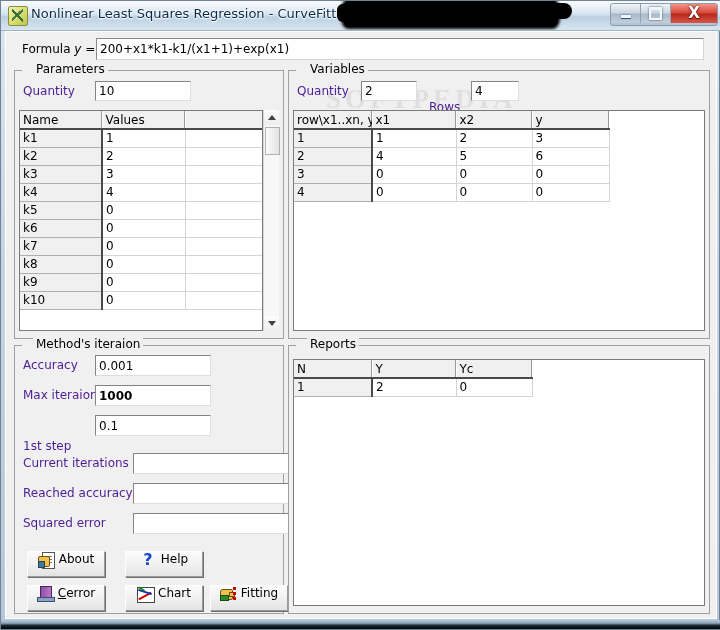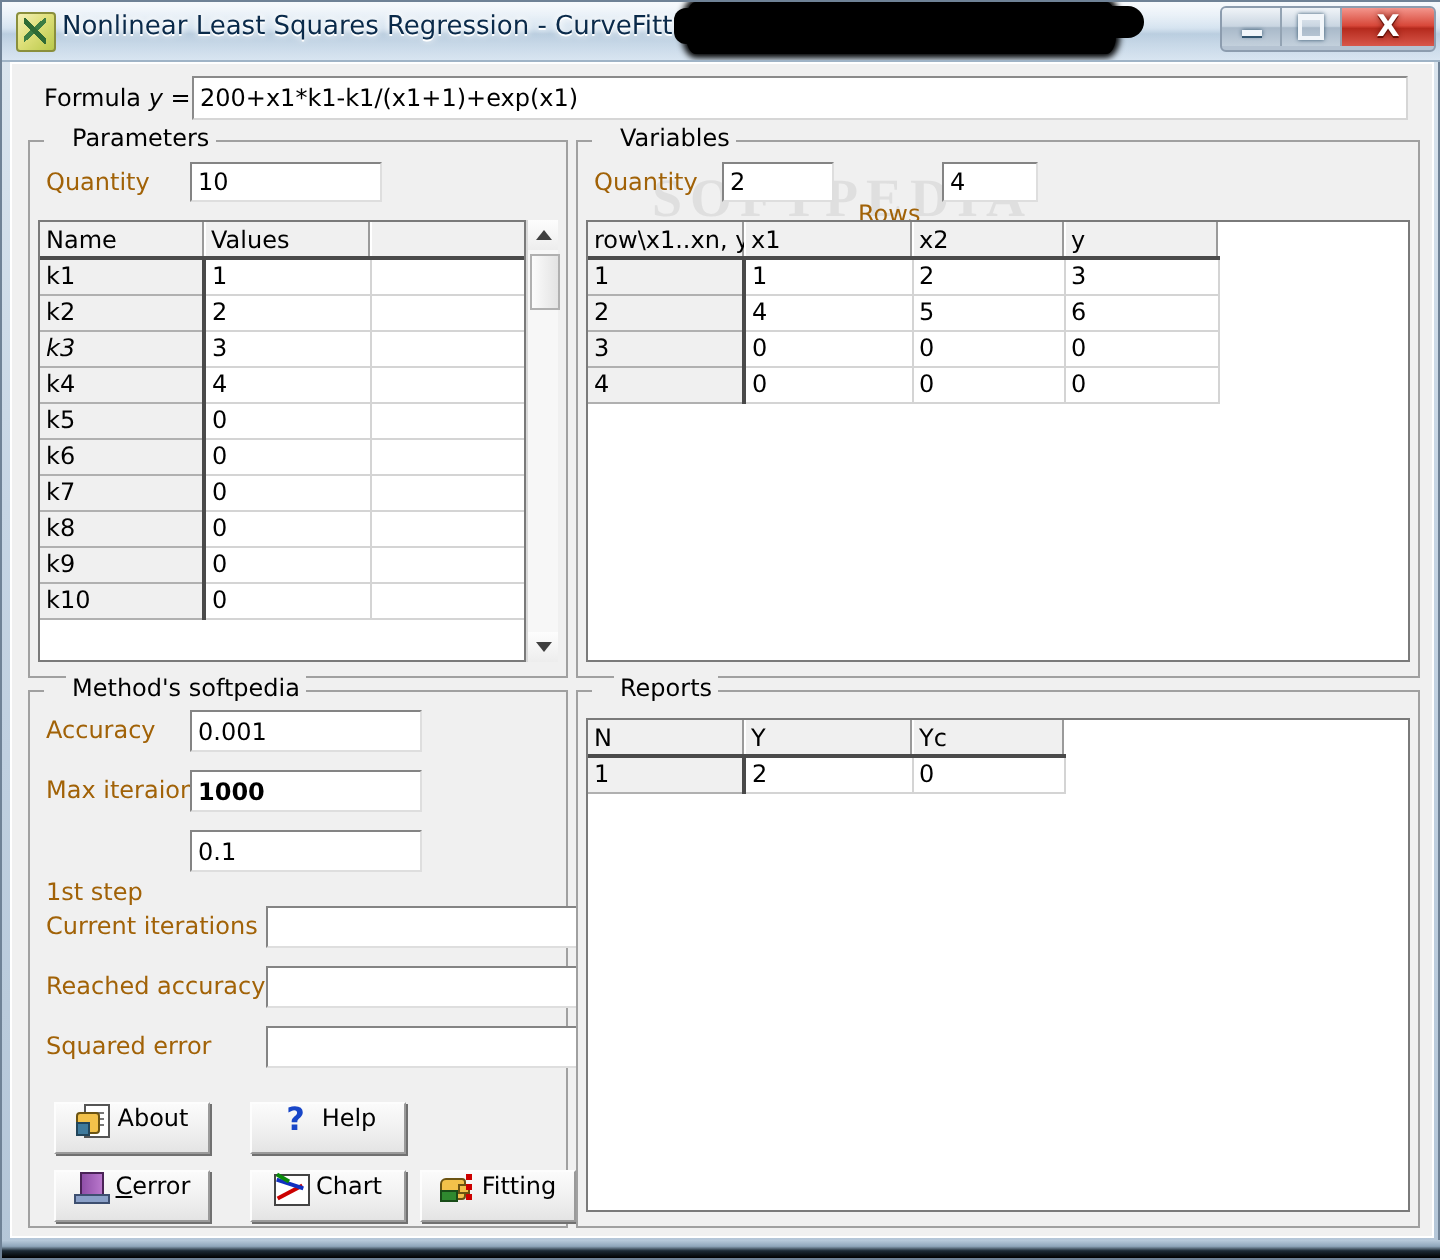--- a/index.html
+++ b/index.html
@@ -177,7 +177,7 @@
     margin-left: 11px;
   }
 
-  .field-label { position: absolute; font-size: 12px; color: #a16207; }
+  .field-label { position: absolute; font-size: 12px; color: #4c1d95; }
   .textbox {
     position: absolute;
     box-sizing: border-box;

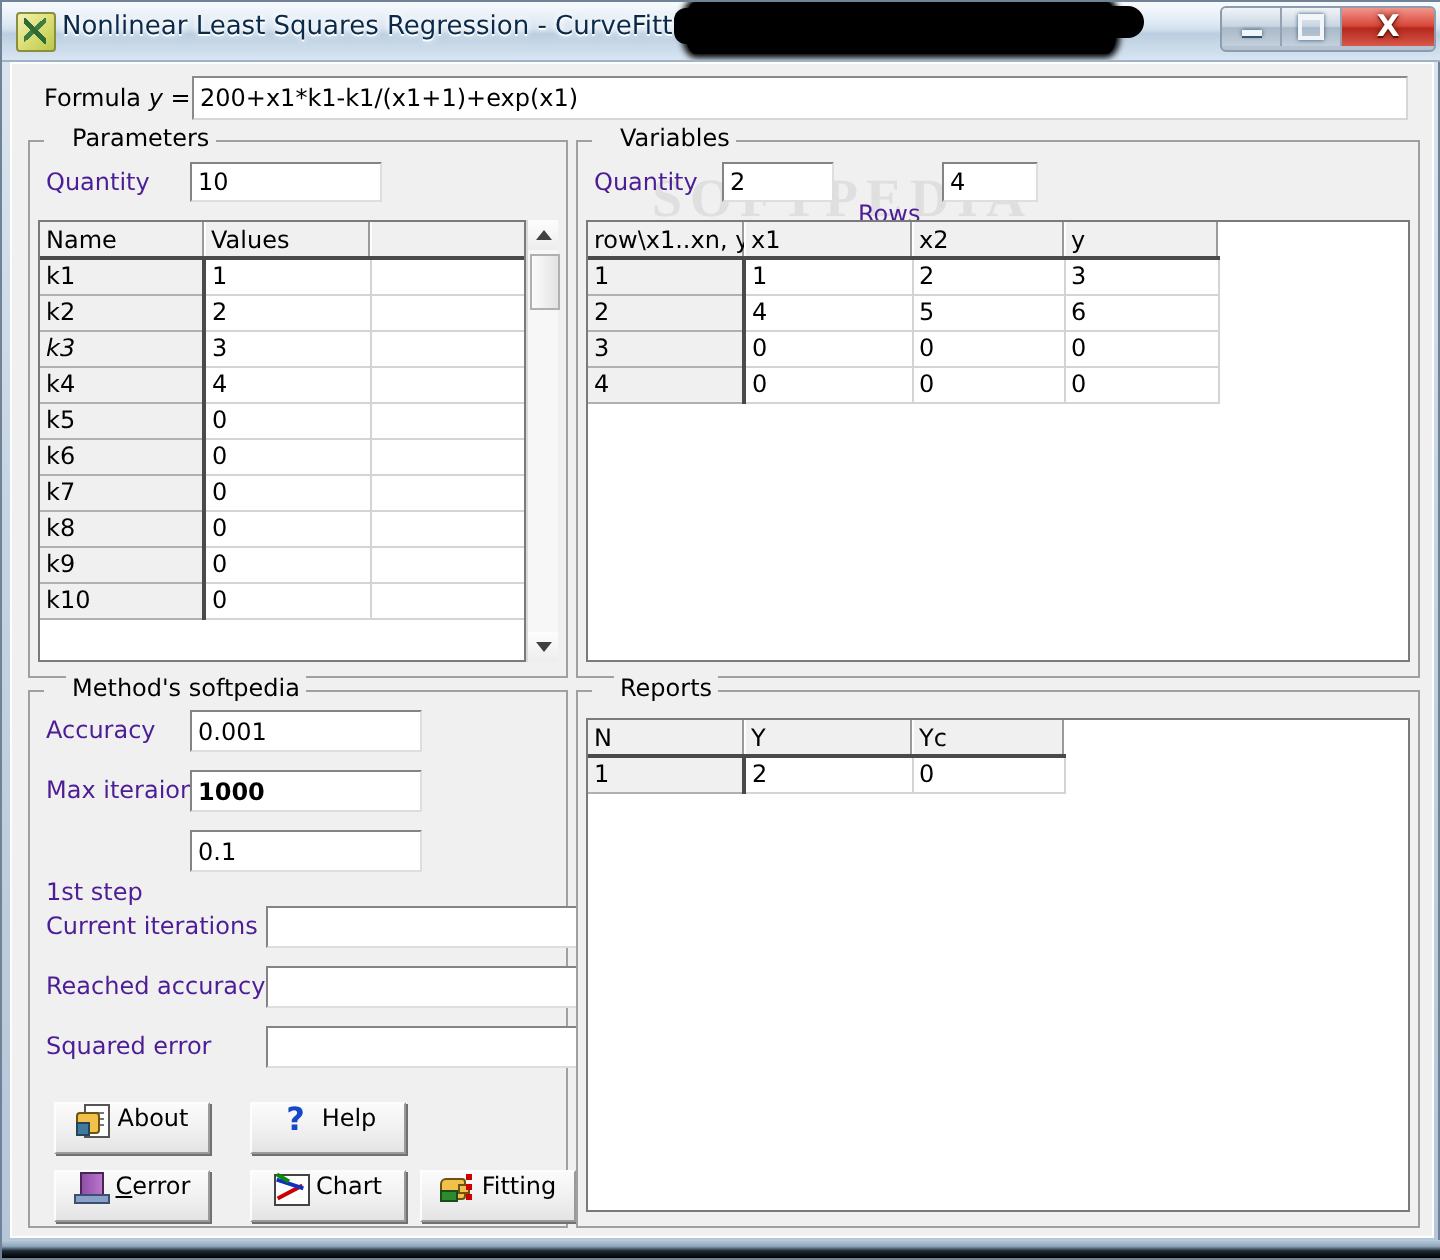--- a/index.html
+++ b/index.html
@@ -384,7 +384,7 @@
                 <td style="width: 80px; border-right: none;"></td>
               </tr>
               <tr>
-                <td class="rowhdr" style="width: 82px; font-style: italic;">k3</td>
+                <td class="rowhdr" style="width: 82px;">k3</td>
                 <td style="width: 83px;">3</td>
                 <td style="width: 80px; border-right: none;"></td>
               </tr>

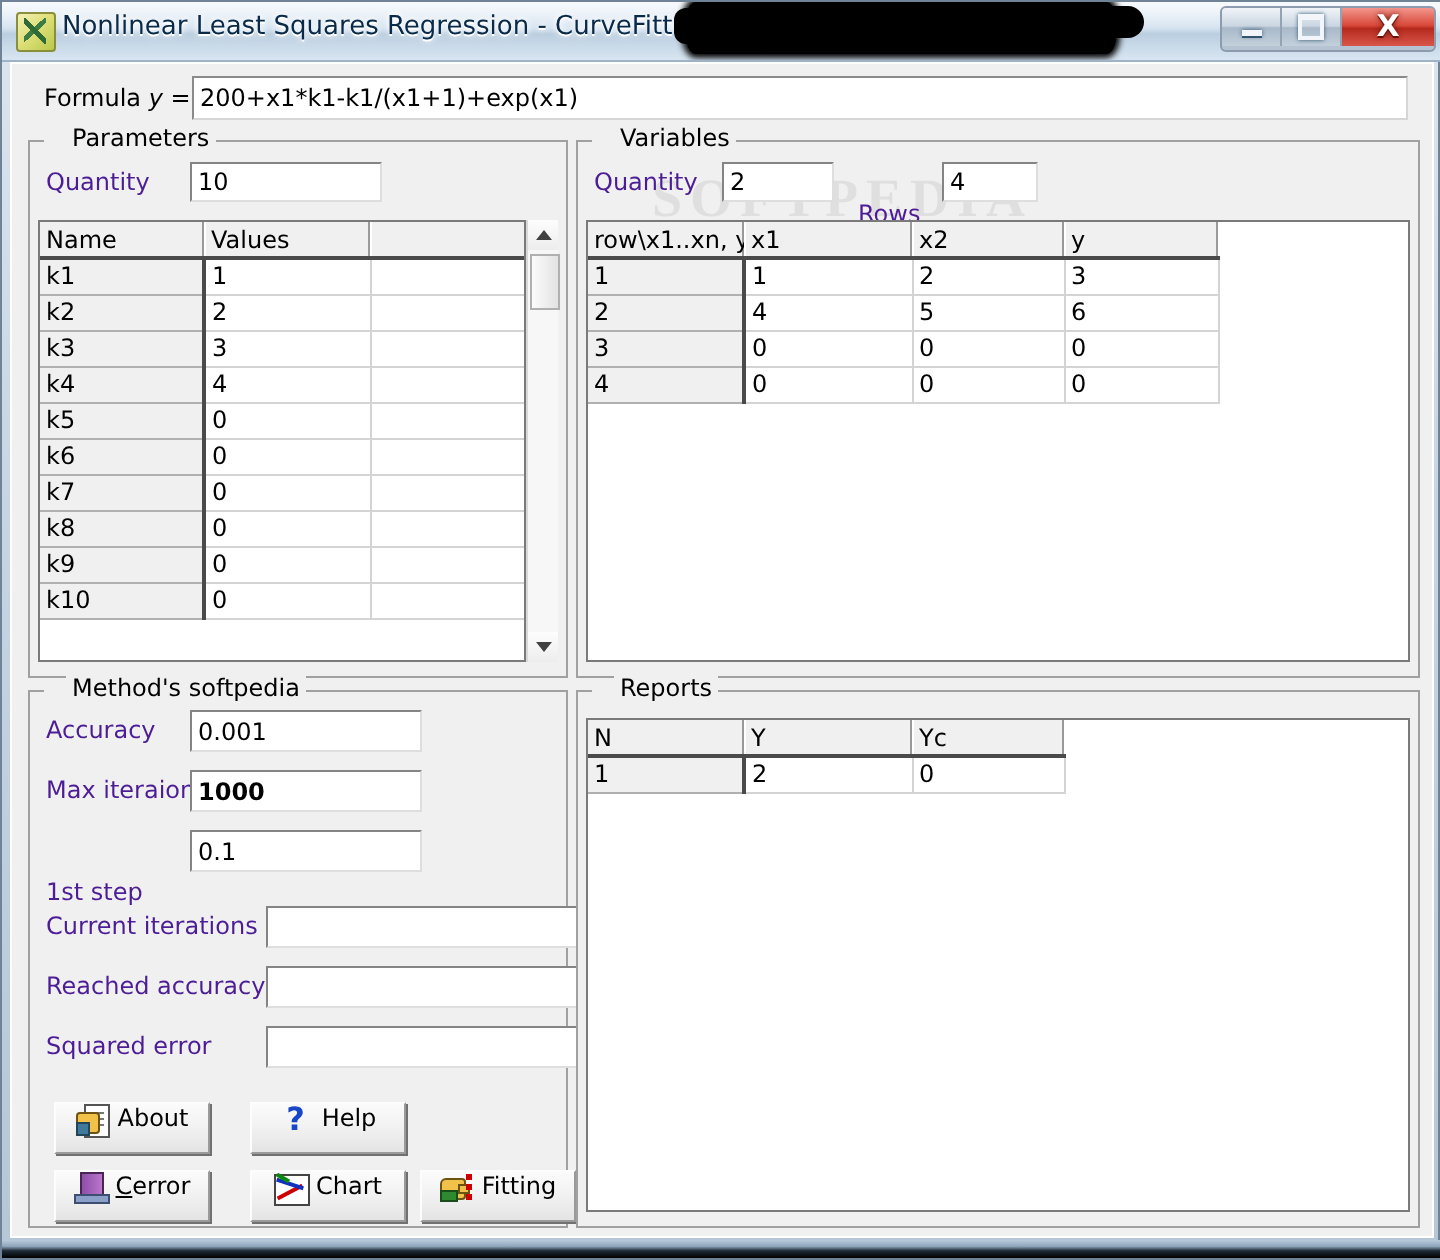--- a/index.html
+++ b/index.html
@@ -495,7 +495,7 @@
     <div class="groupbox" style="left:8px; top:313px; width:268px; height:268px;">
       <div class="gb-line-l" style="left:0; width:7px;"></div>
       <div class="gb-line-r" style="left:110px; right:0;"></div>
-      <div class="gb-legend">Method's softpedia</div>
+      <div class="gb-legend">Method's iteraion</div>
 
       <div class="field-label" style="left:8px; top:13px;">Accuracy</div>
       <input class="textbox" type="text" style="left: 80px; top: 10px; width: 116px; height: 21px;" value="0.001">

